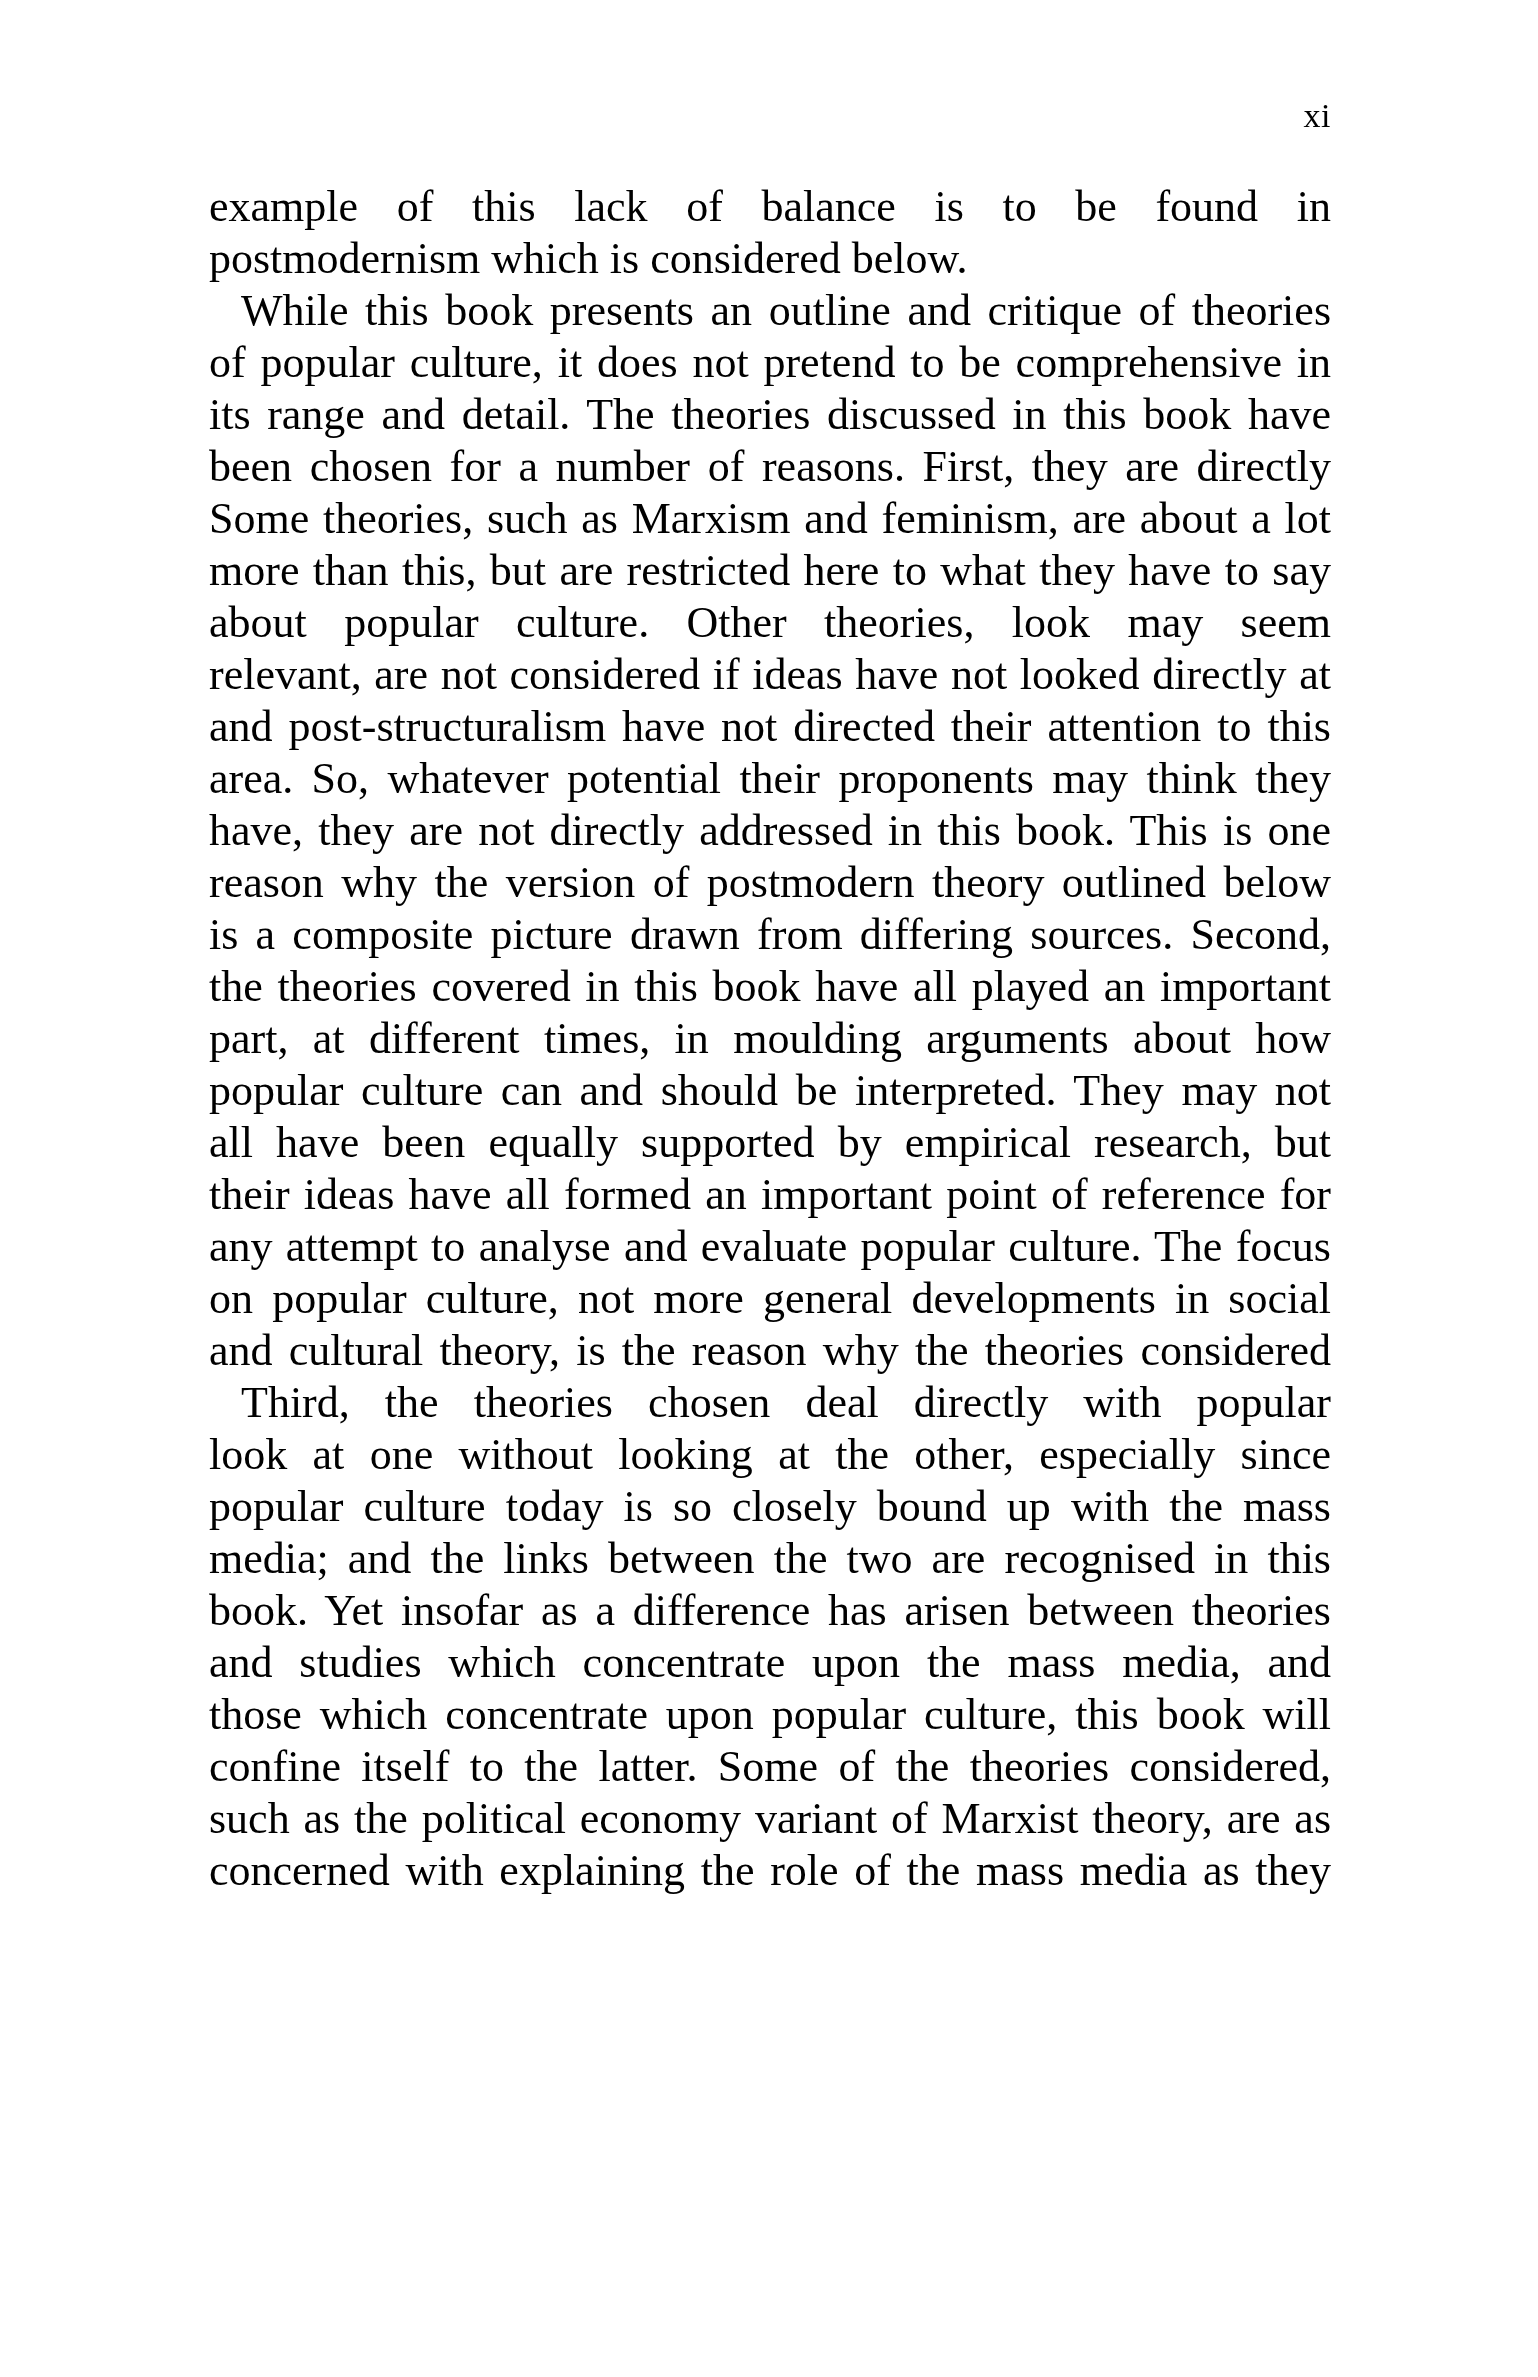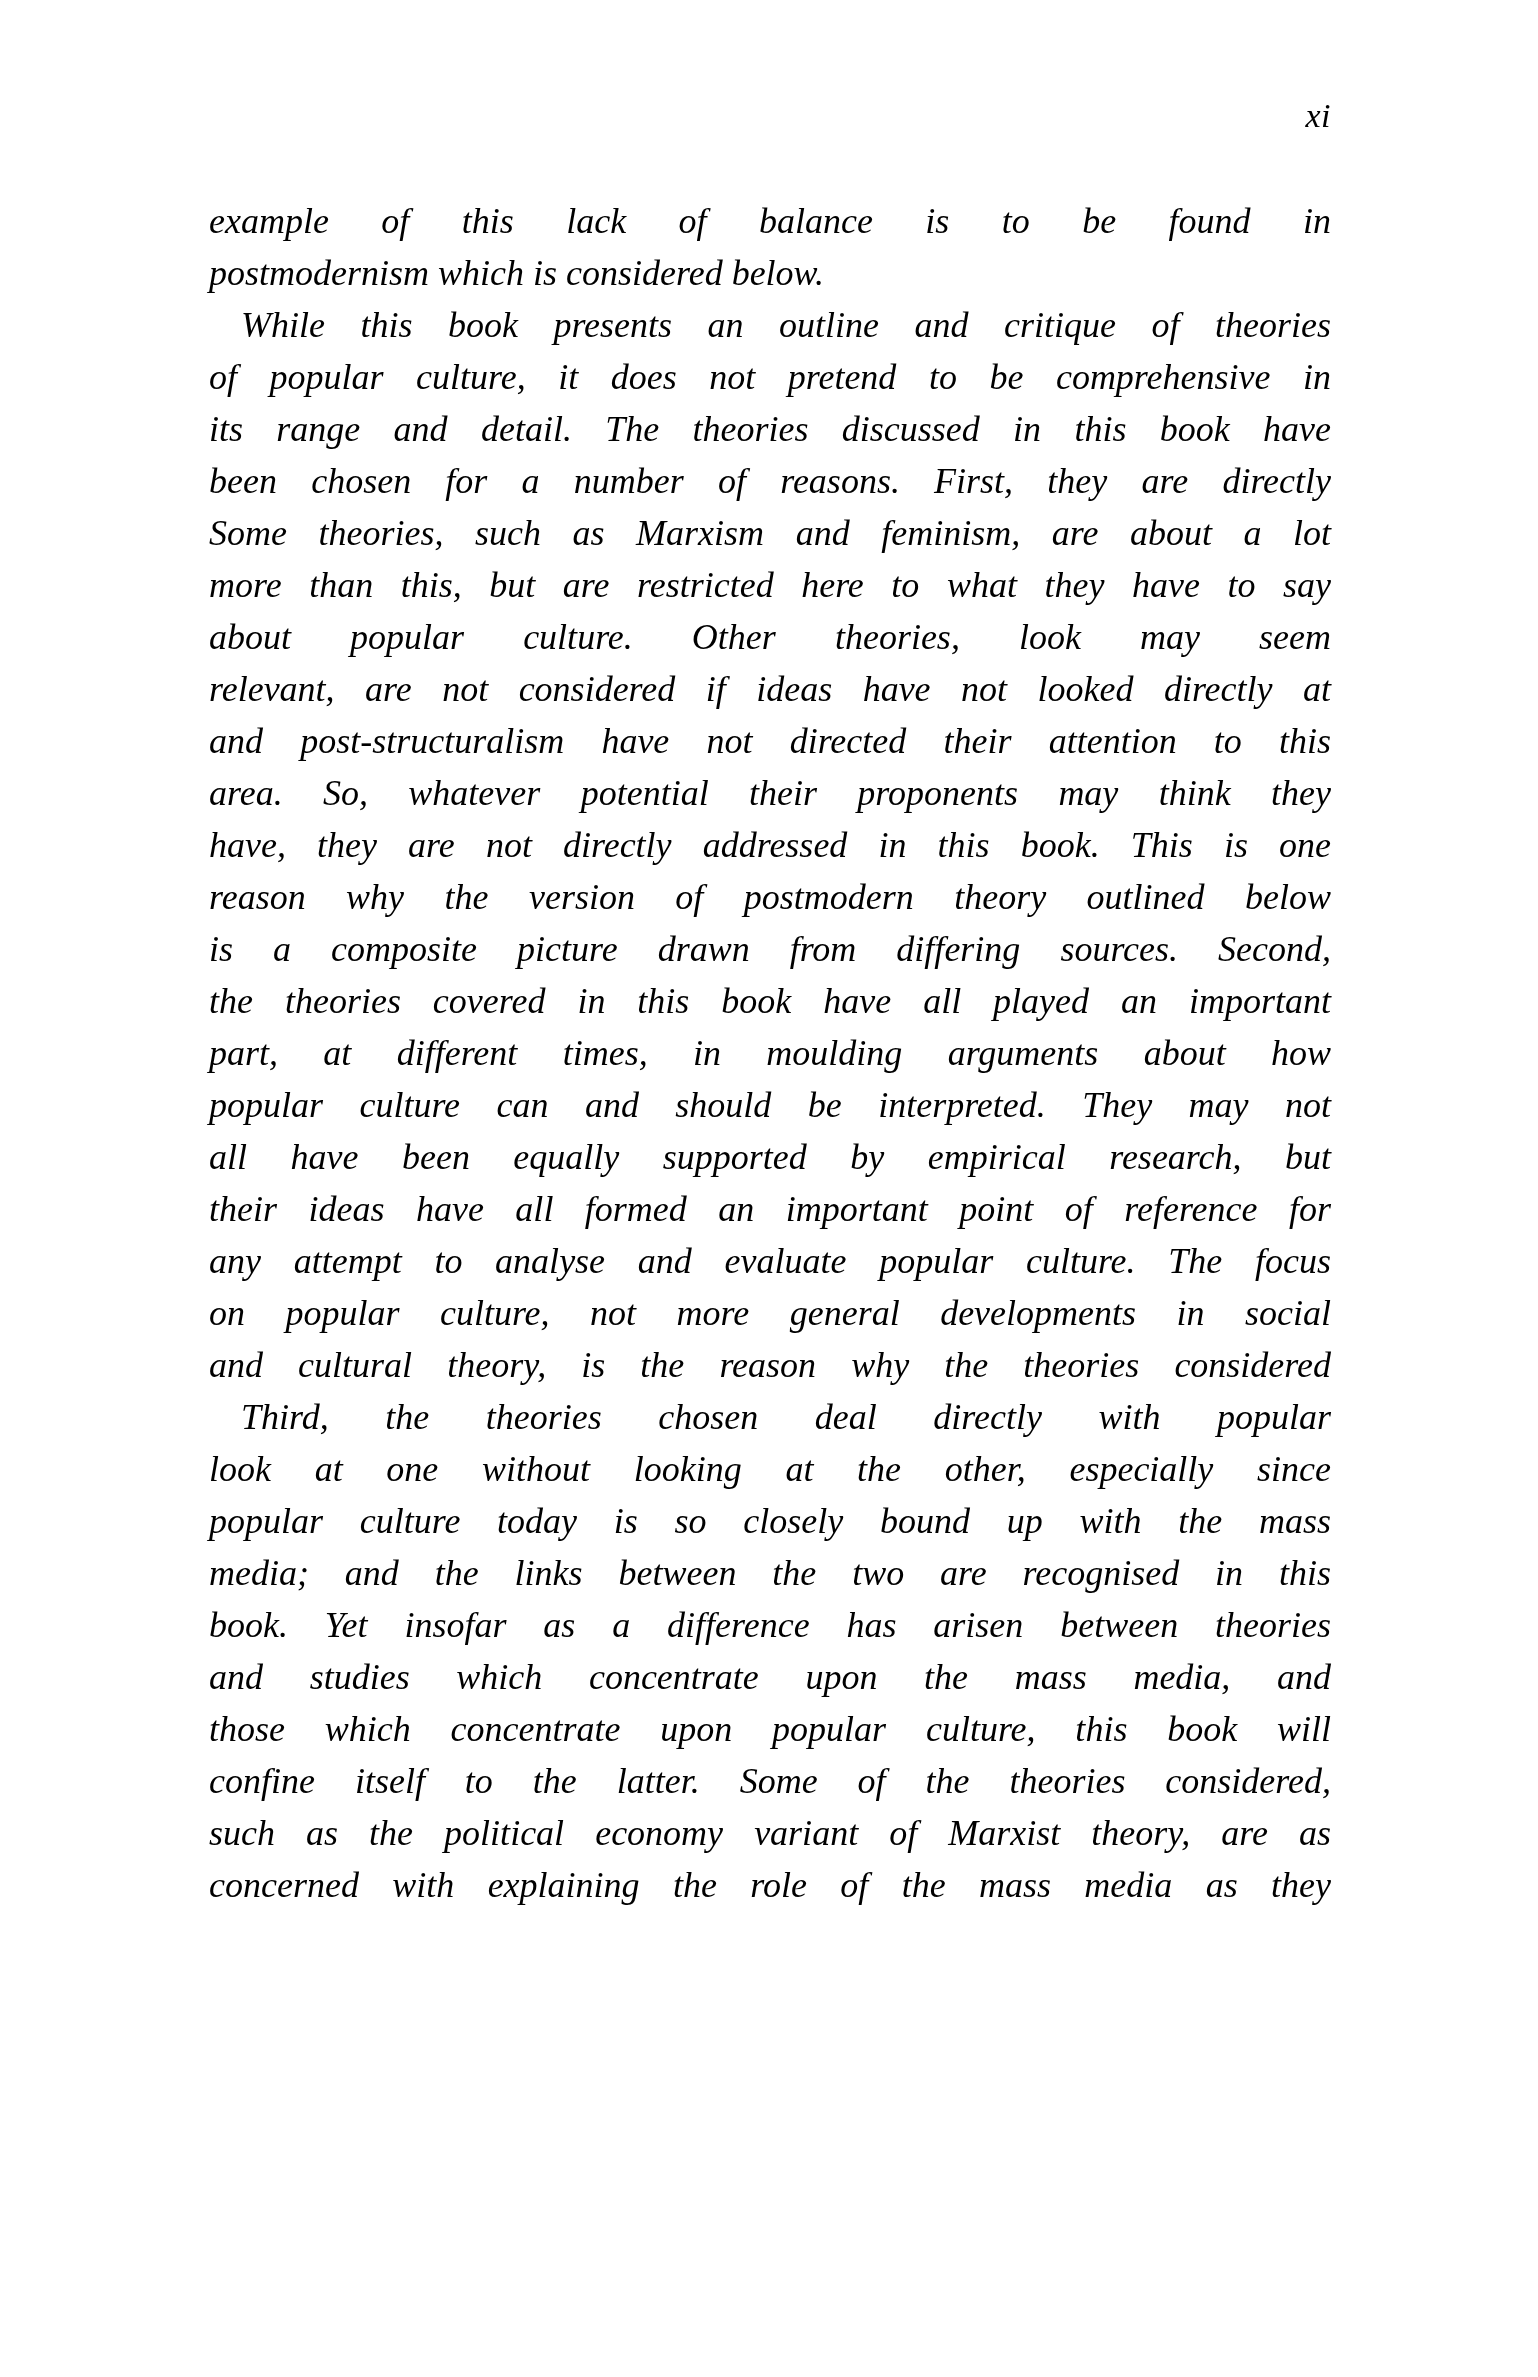--- a/index.html
+++ b/index.html
@@ -23,7 +23,6 @@
   .text-column {
     margin-left: 209px;
     width: 1122px;
-    font-style: italic;
   }
   .page-number {
     margin-top: 97px;

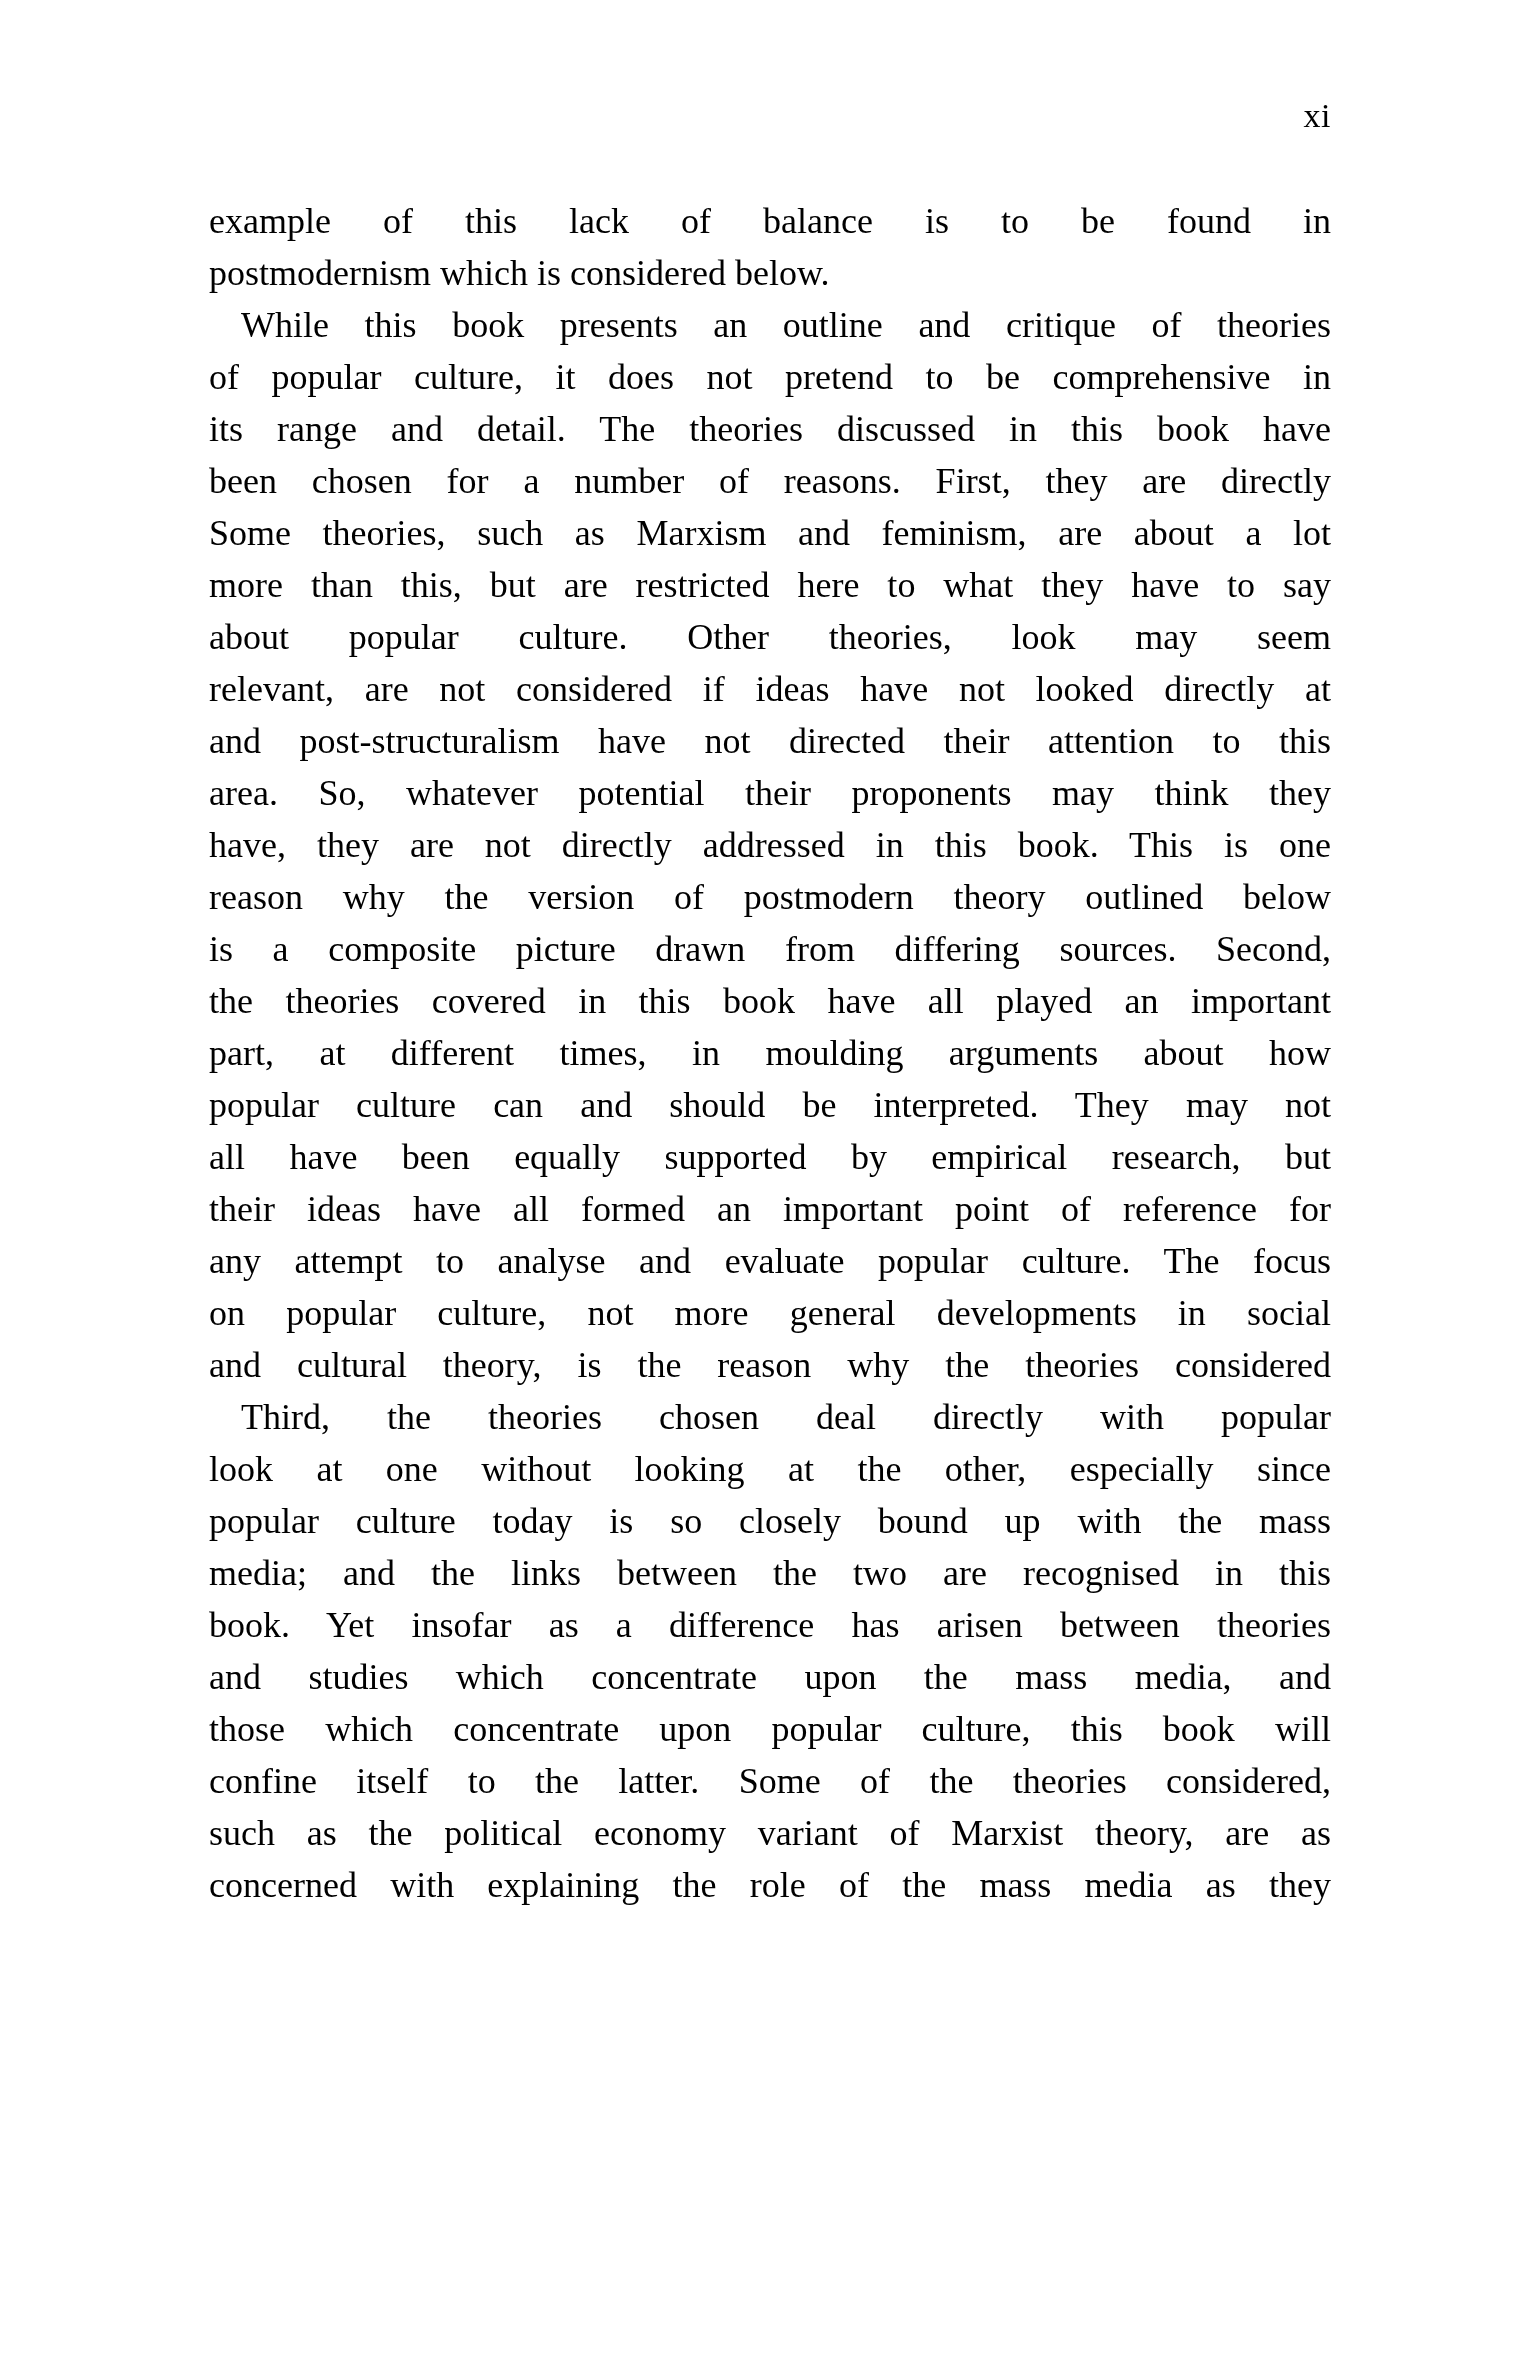--- a/index.html
+++ b/index.html
@@ -32,8 +32,8 @@
     letter-spacing: 0.5px;
   }
   .body-text {
-    margin-top: 61px;
-    font-size: 36px;
+    margin-top: 47px;
+    font-size: 44px;
   }
   .text-line {
     line-height: 52px;

